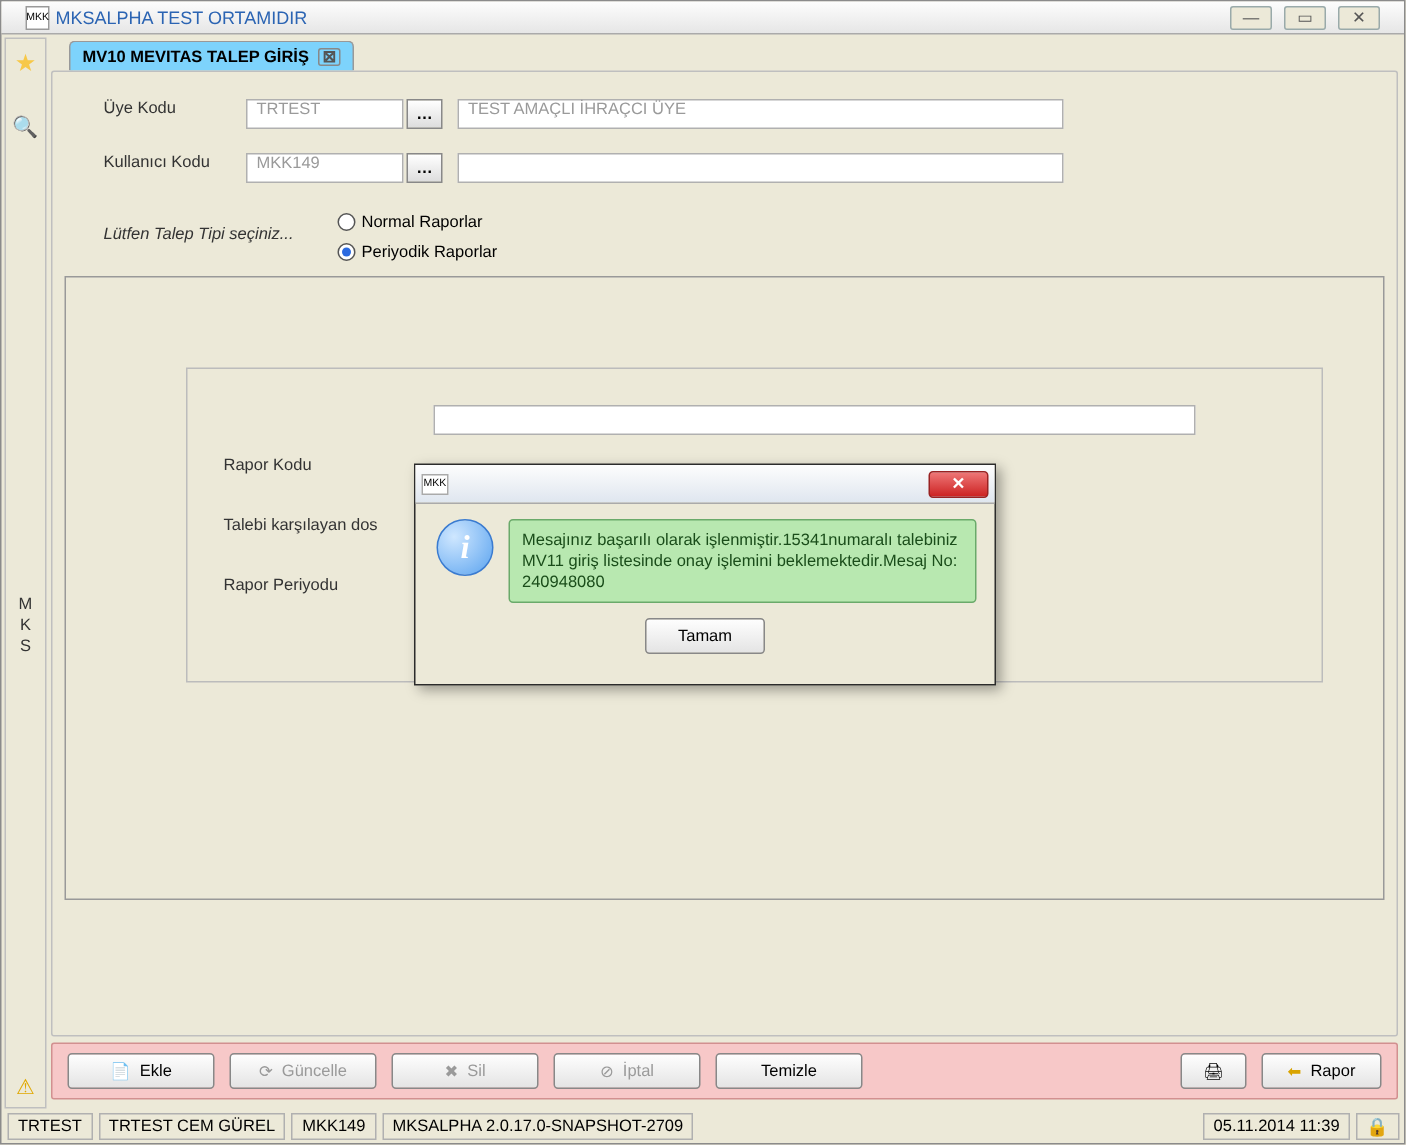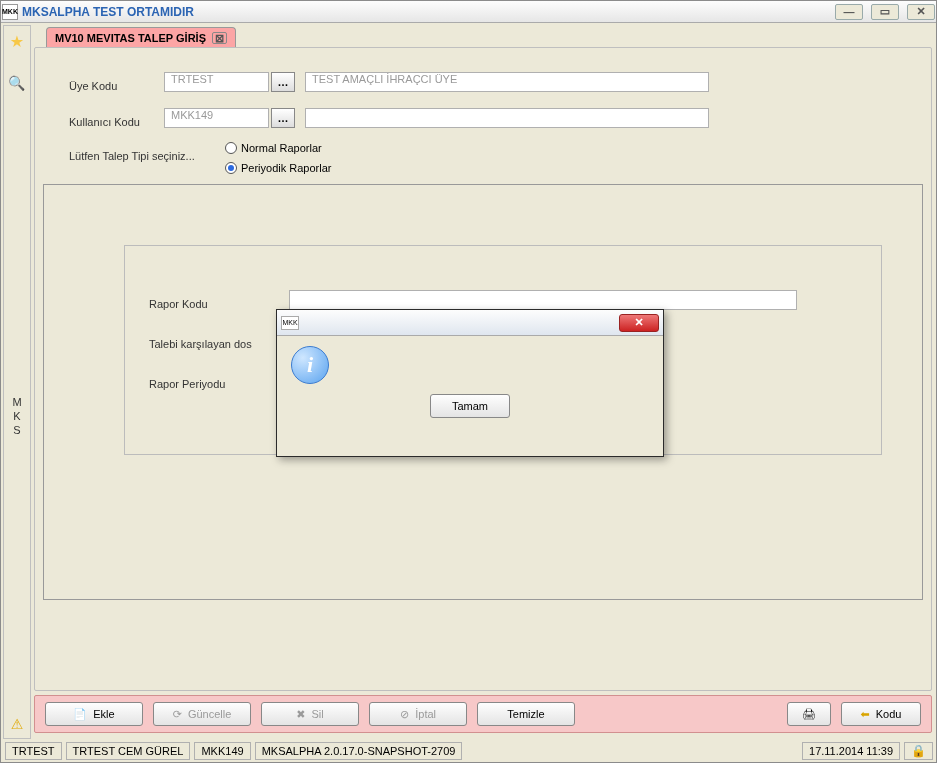--- a/index.html
+++ b/index.html
@@ -25,7 +25,7 @@
     height:22px; display:flex; align-items:center;
     background: linear-gradient(#fdfdfd,#e6e6e6);
     border-bottom:1px solid #aaa;
-    padding:0 1px; gap:4px;font-weight:bold;
+    padding:0 16px; gap:4px;
   }
   .titlebar .icon { width:16px; height:16px; background:#fff; border:1px solid #999; font-size:7px; display:flex; align-items:center; justify-content:center; }
   .titlebar .title { flex:1; color:#2b64b3; font-size:12px; }

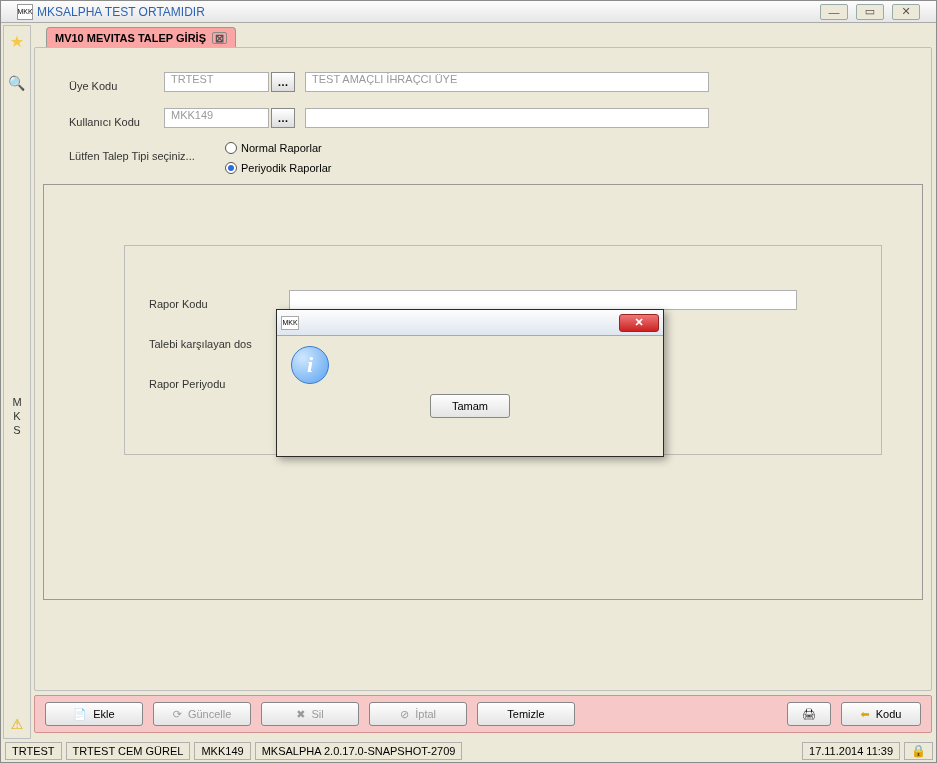--- a/index.html
+++ b/index.html
@@ -51,7 +51,7 @@
   .tabheader .tab {
     display:inline-flex; align-items:center; gap:6px;
     height:20px; padding:0 8px;
-    background:#fca5a5; border:1px solid #999; border-bottom:none;
+    background:#7dd3fc; border:1px solid #999; border-bottom:none;
     border-radius:4px 4px 0 0; font-weight:bold; font-size:11px;
   }
   .tabheader .tabclose { font-size:11px; color:#555; border:1px solid #888; border-radius:2px; padding:0 2px; line-height:10px; }

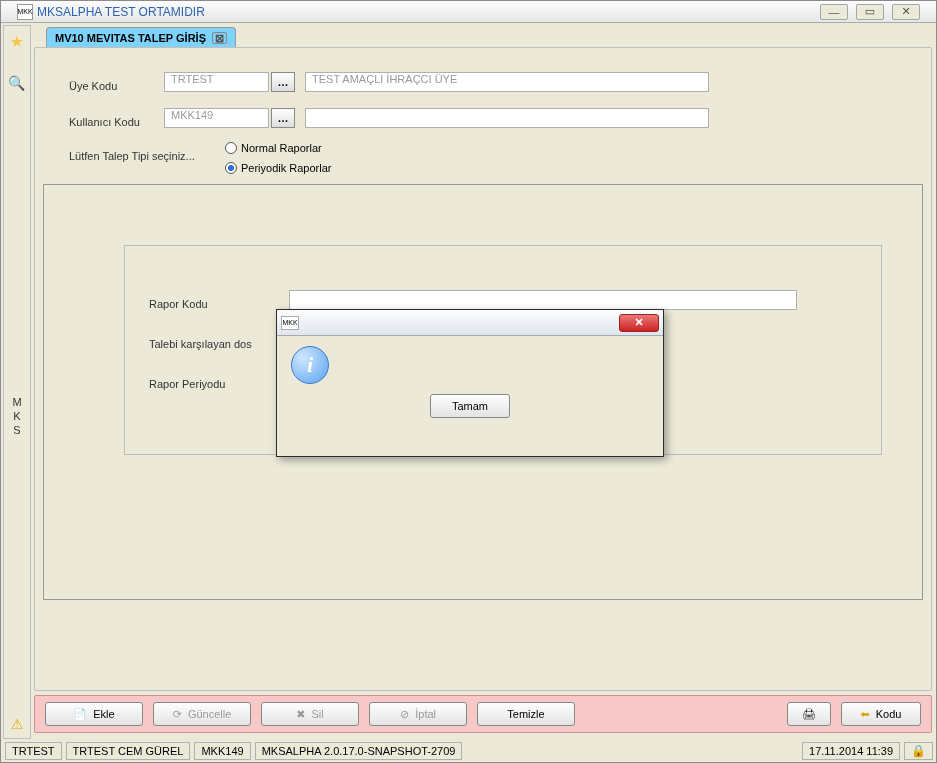--- a/index.html
+++ b/index.html
@@ -63,7 +63,7 @@
   }
 
   
-  .formrow { display:flex; align-items:flex-end; height:26px; }
+  .formrow { display:flex; align-items:flex-start; height:26px; }
   .formarea { padding:18px 20px 8px 34px; }
   .lbl { width:95px; color:#333; }
   .inp { height:20px; border:1px solid #b0b0b0; background:#fff; padding:0 6px; color:#9a9a9a; font-size:11px; }

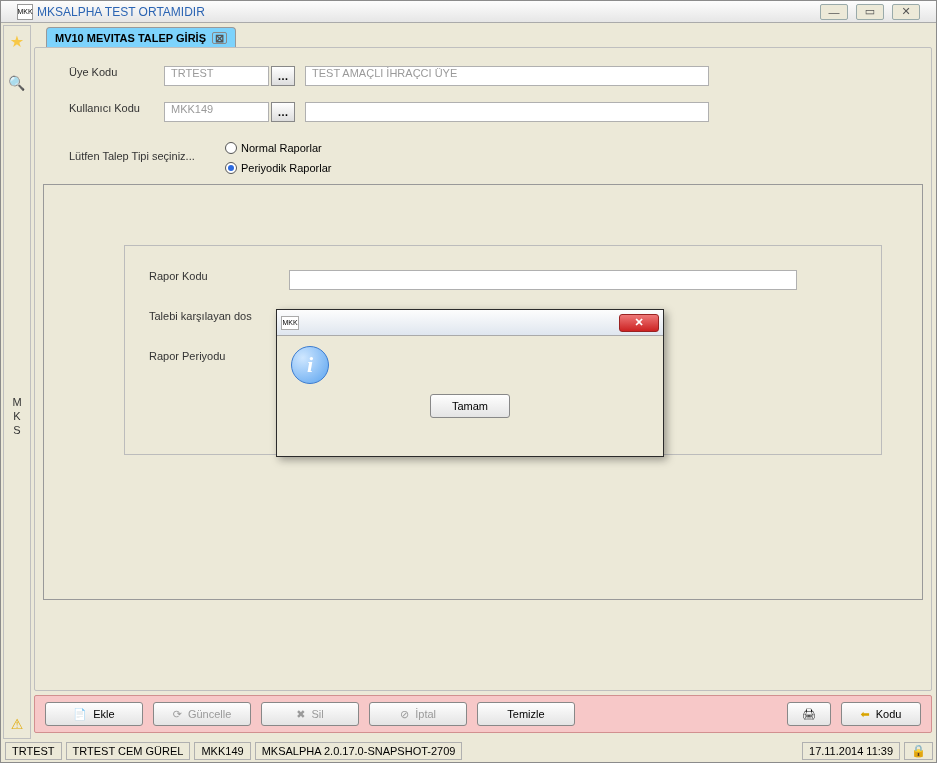--- a/index.html
+++ b/index.html
@@ -204,7 +204,7 @@
       </div>
       <div class="vspace"></div>
       <div class="formrow" style="align-items:flex-start;">
-        <div class="lbl" style="width:150px; padding-top:12px;">Lütfen Talep Tipi seçiniz...</div>
+        <div class="lbl" style="width:150px; padding-top:12px;font-style:italic;">Lütfen Talep Tipi seçiniz...</div>
         <div class="radiogrp">
           <div class="radiorow">
             <div class="radio"></div>

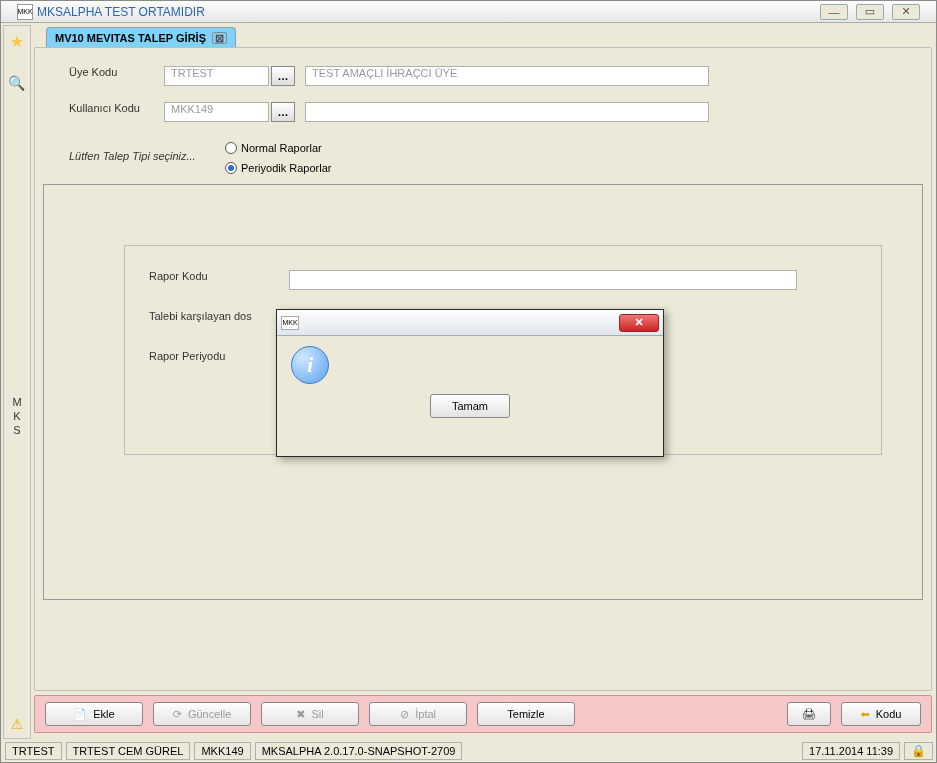--- a/index.html
+++ b/index.html
@@ -95,7 +95,7 @@
   .innerbox {
     border:1px solid #bcbcbc; padding:24px 24px 40px 24px; height:210px;
   }
-  .innerbox .lbl { width:140px; }
+  .innerbox .lbl { width:140px;margin-top:34px; }
   .innerbox .inp.med { width:508px; }
   .innerbox .formrow { height:40px; }
 

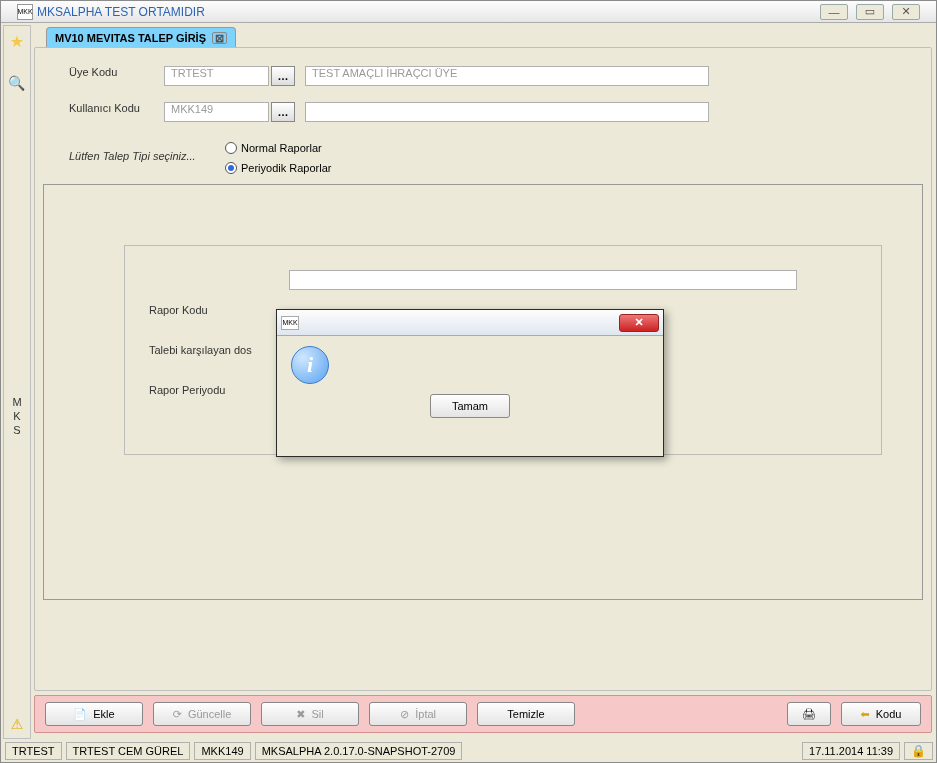--- a/index.html
+++ b/index.html
@@ -285,6 +285,7 @@
     </div>
     <div class="dlg-body">
       <div class="info-icon">i</div>
+      <div class="msgbox">Mesajınız başarılı olarak işlenmiştir.15341numaralı talebiniz MV11 giriş listesinde onay işlemini beklemektedir.Mesaj No: 240948080</div>
     </div>
     <div class="dlg-buttons">
       <div class="tbtn">

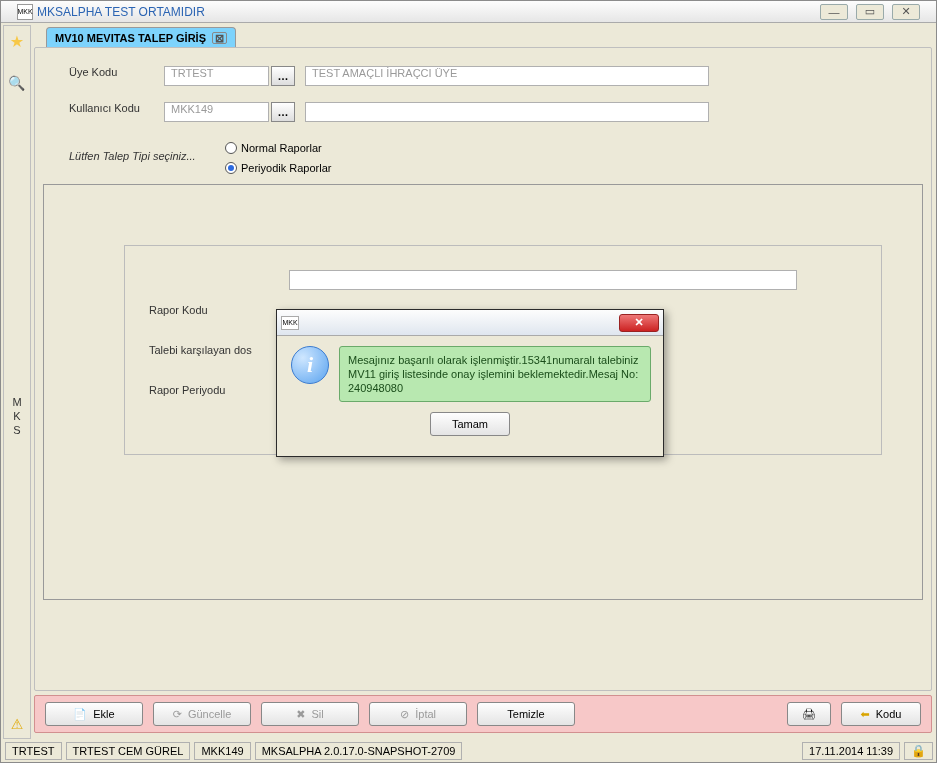--- a/index.html
+++ b/index.html
@@ -263,7 +263,7 @@
     </div>
     <div class="tbtn" style="min-width:80px;">
       <span style="color:#d9a400;">⬅</span>
-      <span>Kodu</span>
+      <span>Rapor</span>
     </div>
   </div>
 

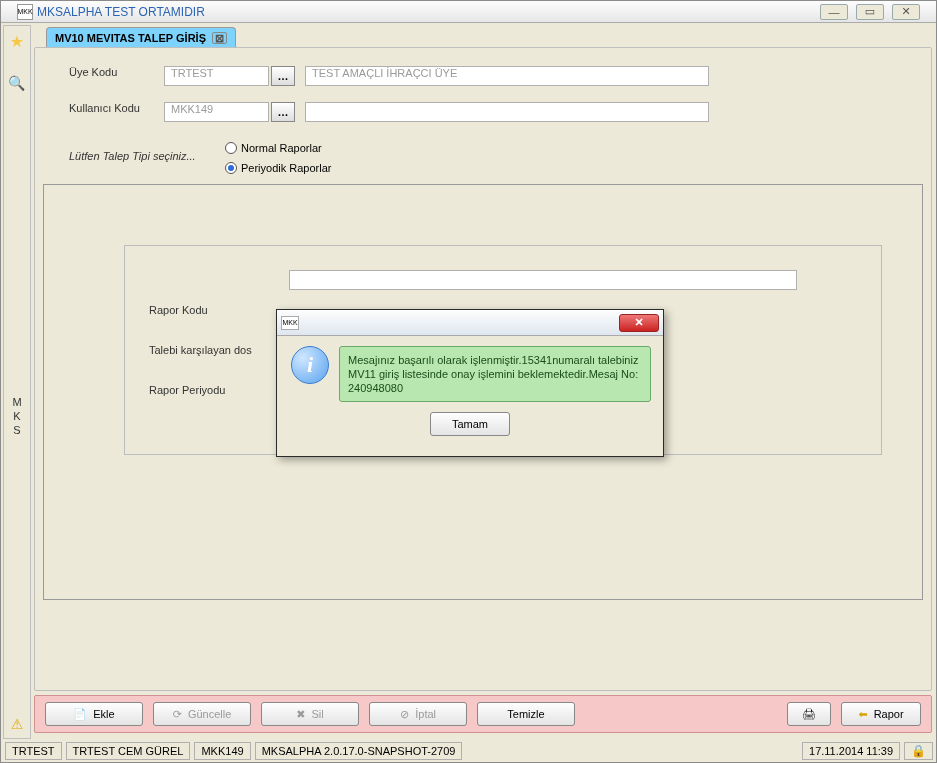--- a/index.html
+++ b/index.html
@@ -273,7 +273,7 @@
     <div class="statuscell">MKK149</div>
     <div class="statuscell">MKSALPHA 2.0.17.0-SNAPSHOT-2709</div>
     <div class="spacer"></div>
-    <div class="statuscell">17.11.2014 11:39</div>
+    <div class="statuscell">05.11.2014 11:39</div>
     <div class="statuscell lock">🔒</div>
   </div>
 

